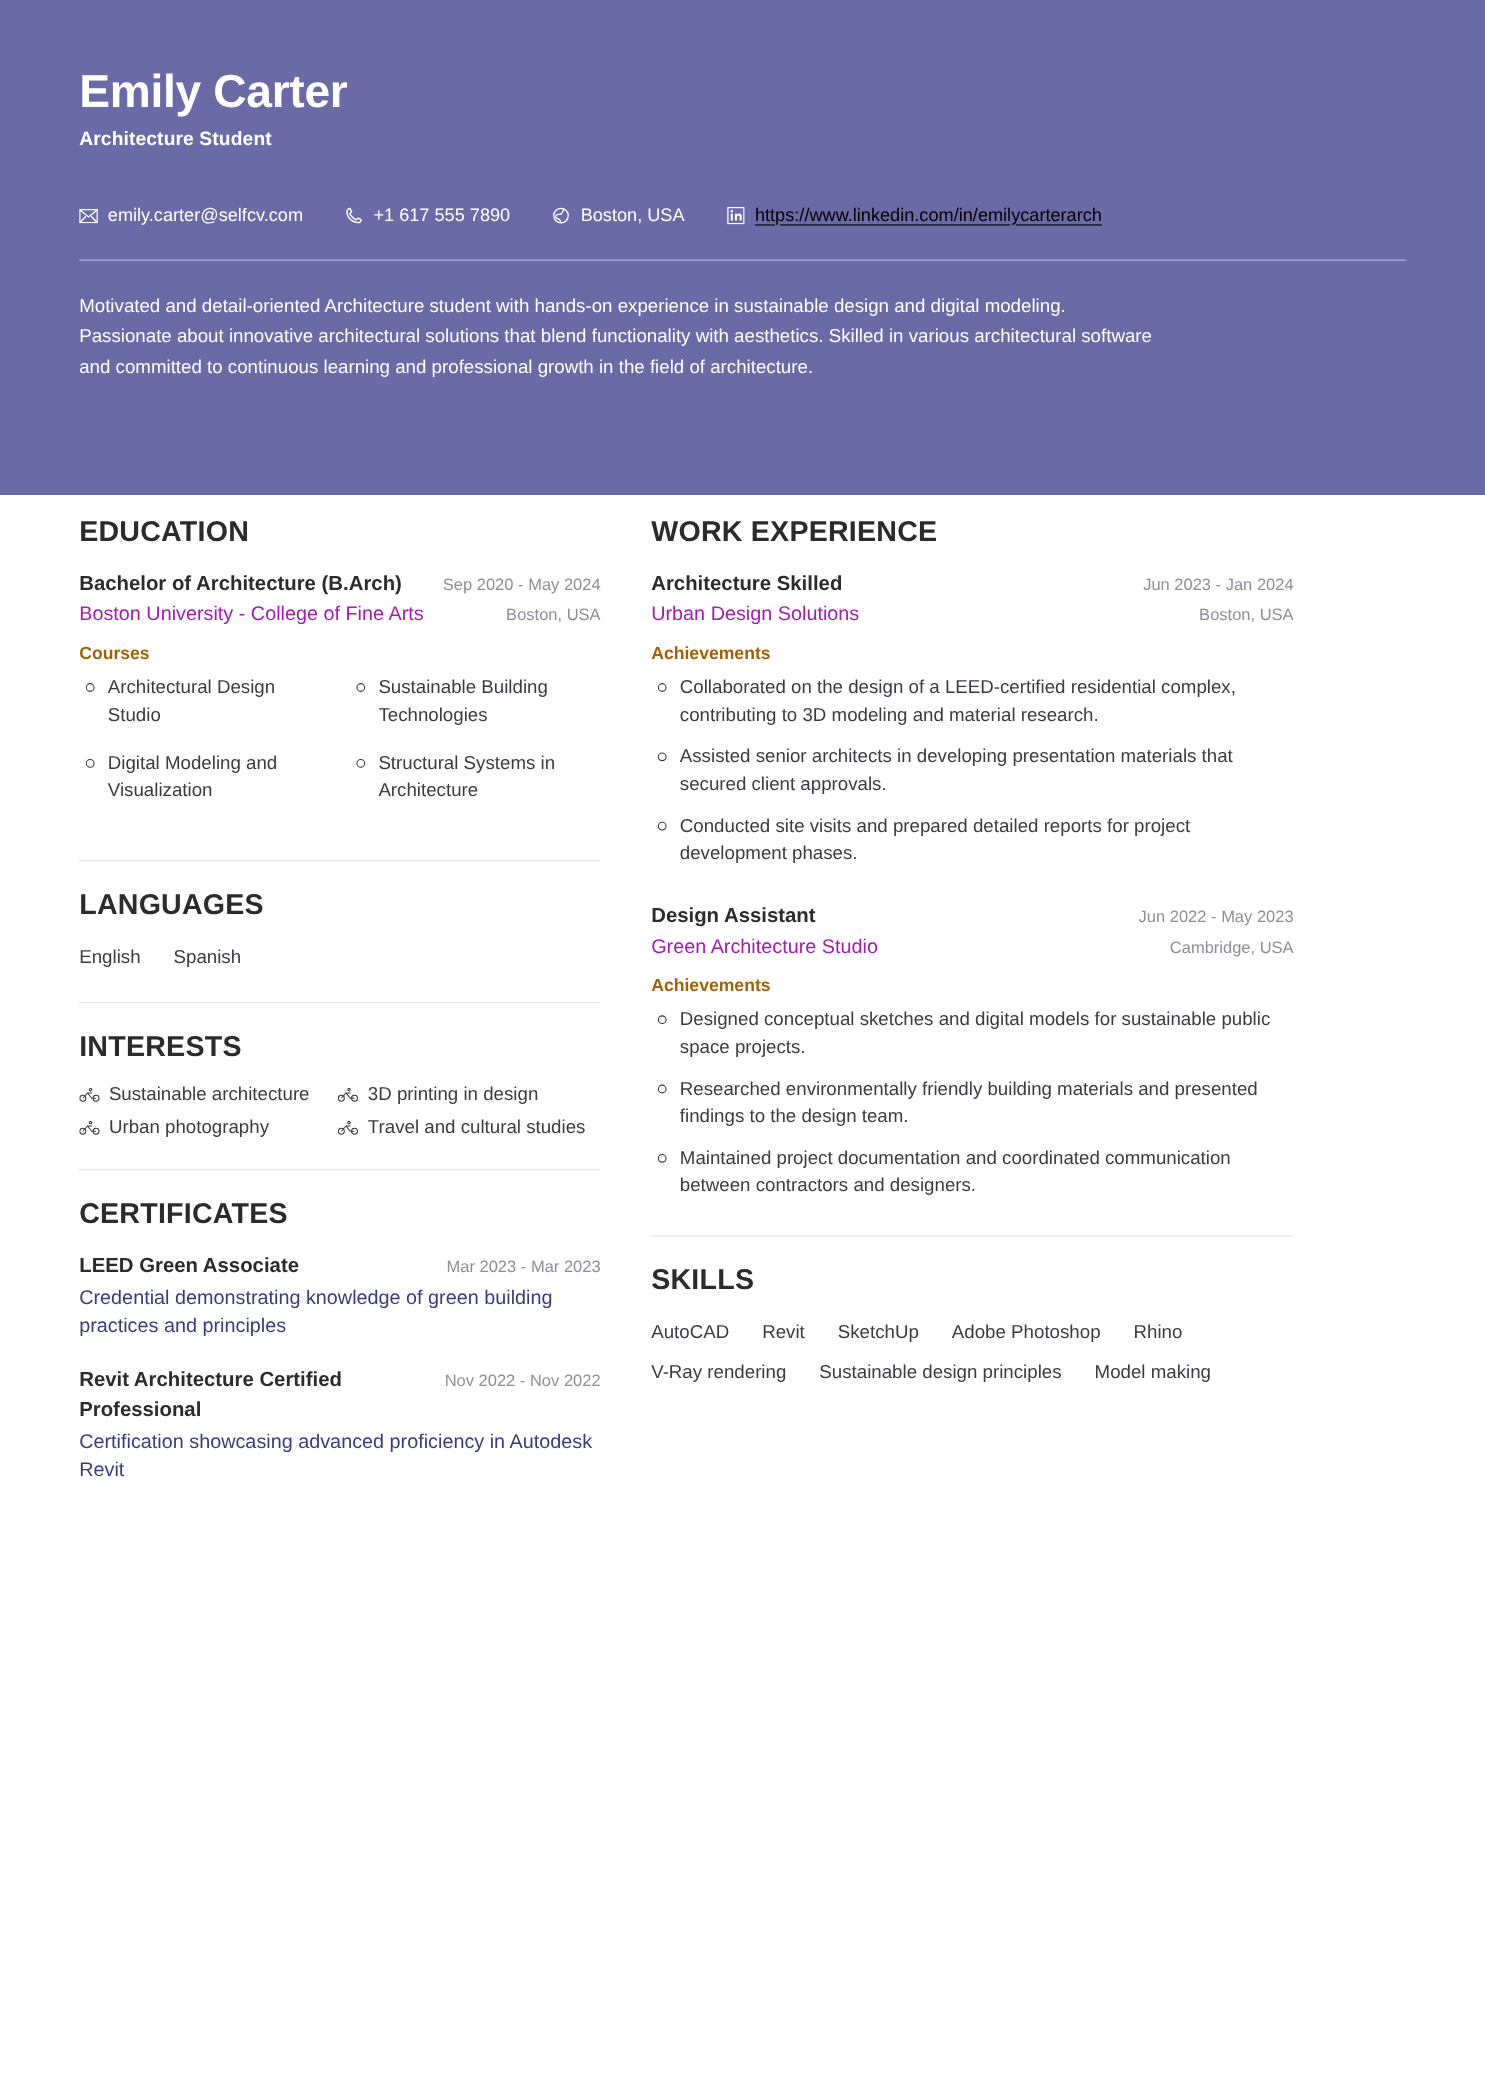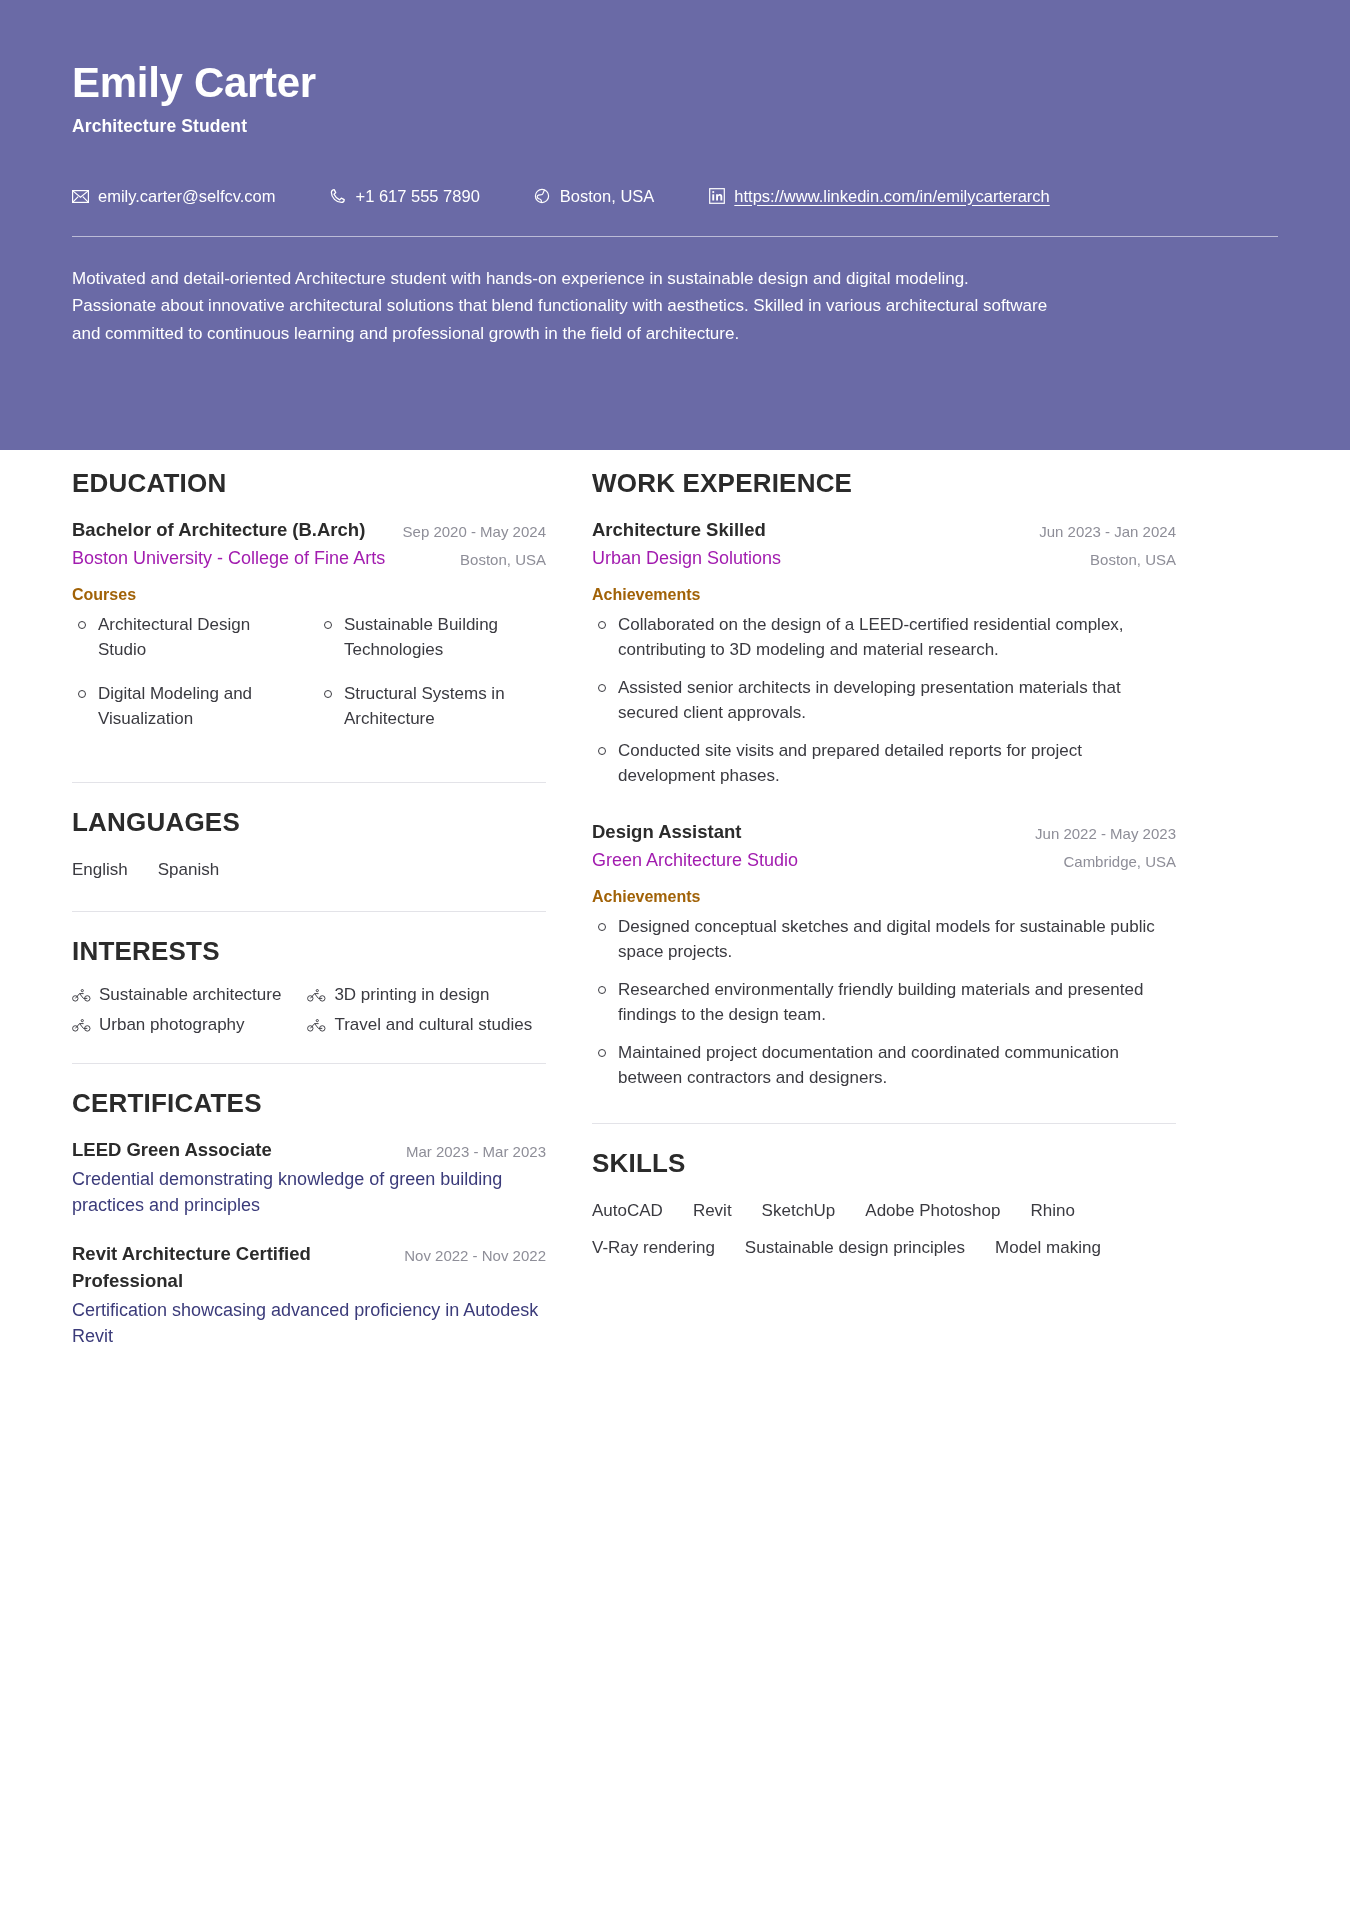--- a/index.html
+++ b/index.html
@@ -43,7 +43,7 @@
     display: flex;
     align-items: center;
     flex-wrap: wrap;
-    gap: 0 54px;
+    gap: 0 38px;
     font-size: 16.5px;
     font-weight: 400;
     padding-bottom: 30px;

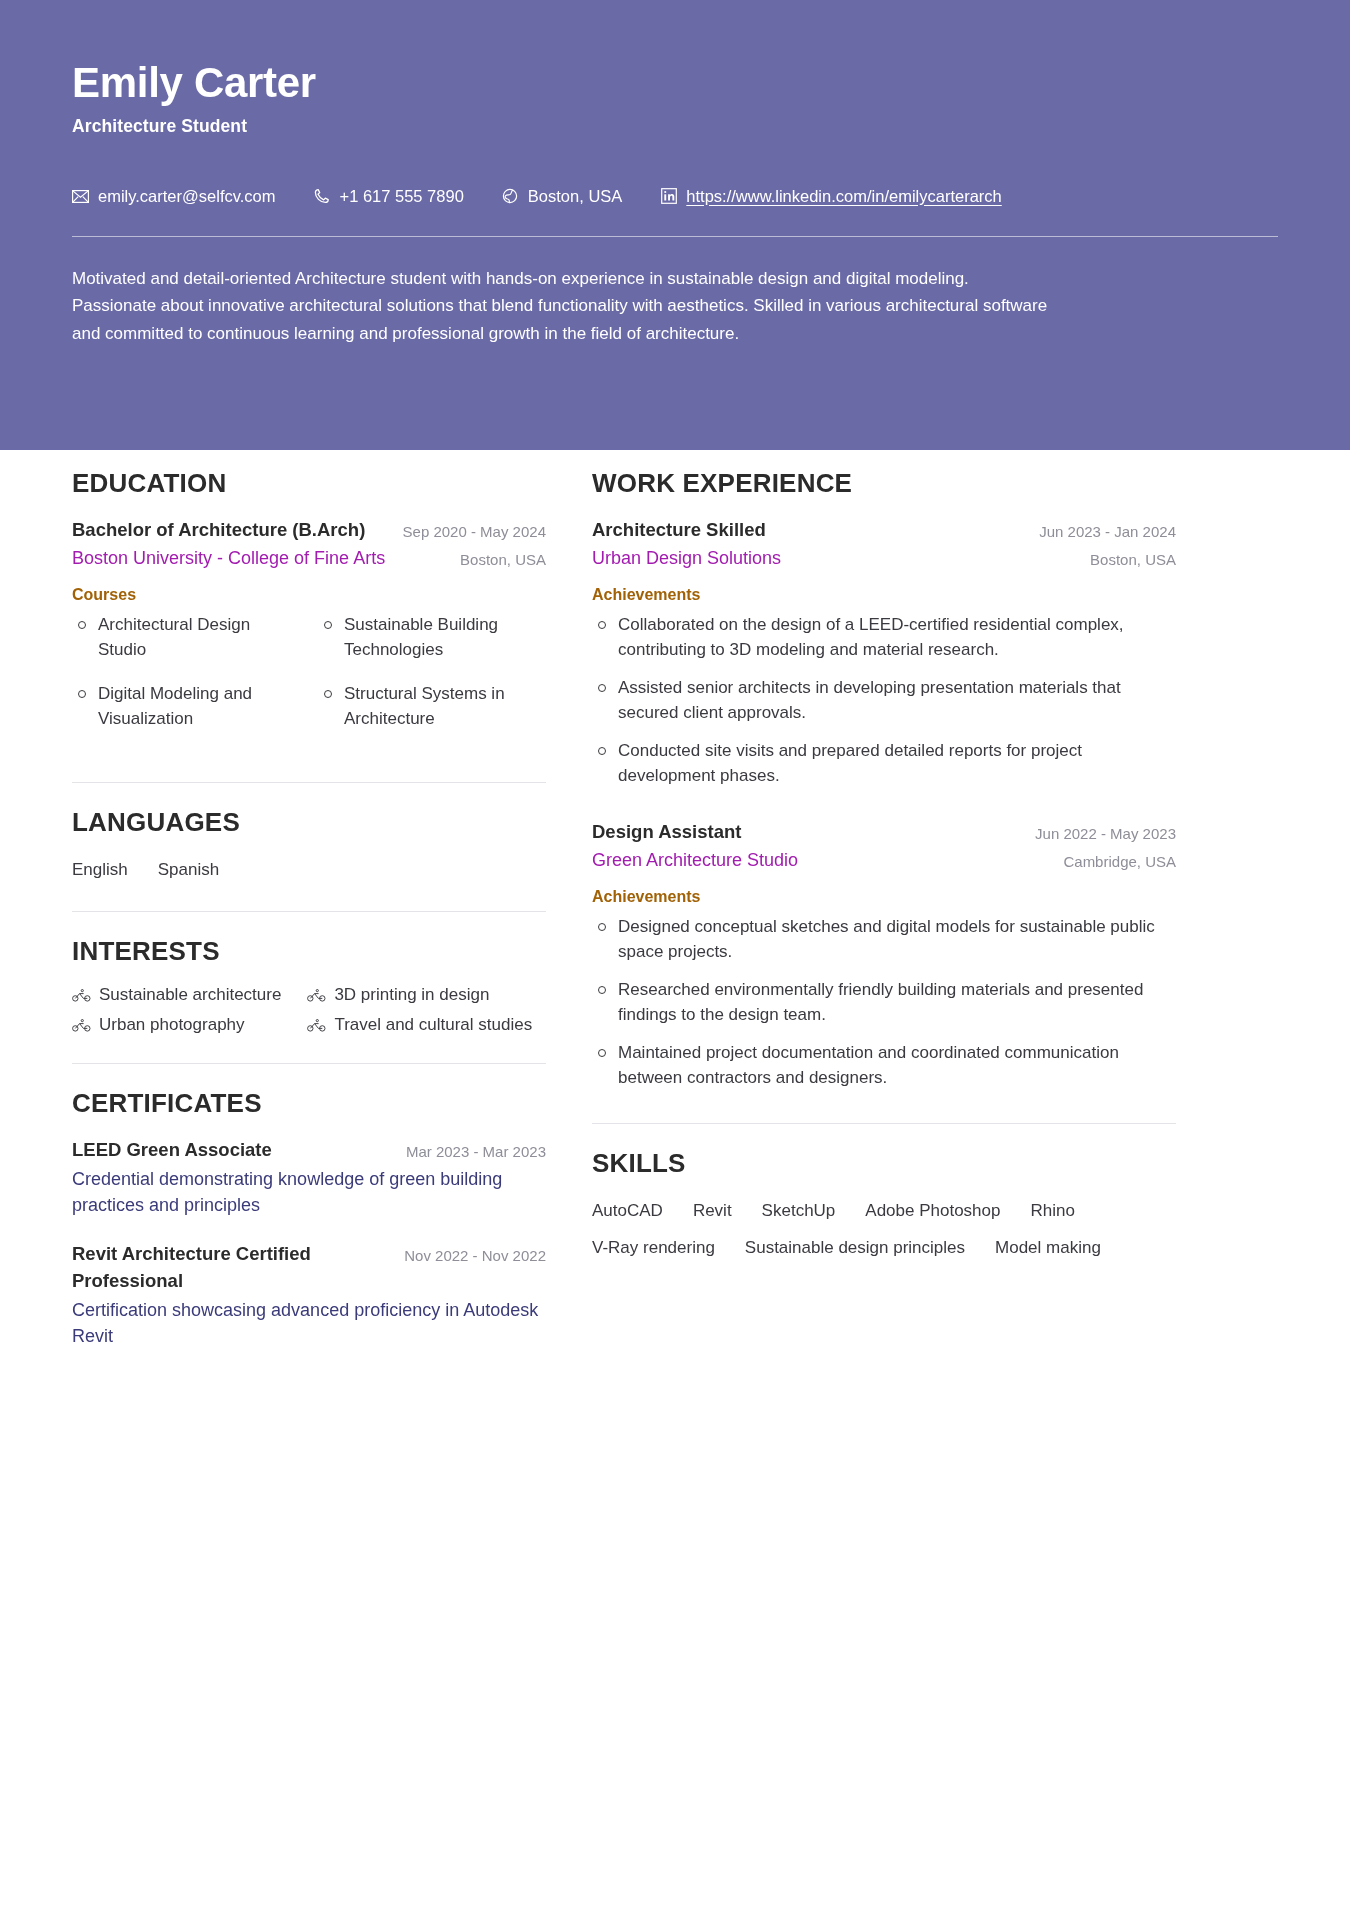--- a/index.html
+++ b/index.html
@@ -64,7 +64,7 @@
   }
   .contact-item .ic svg { display: block; }
   .contact-link {
-    color: #ffffff;
+    color: #000000;
     text-decoration: underline;
     text-underline-offset: 3px;
   }

